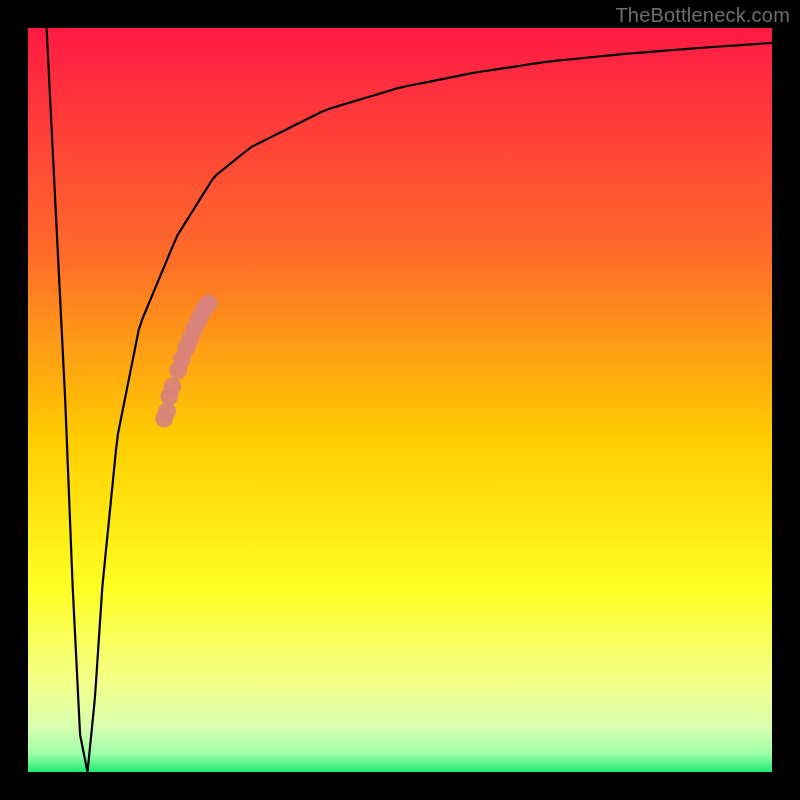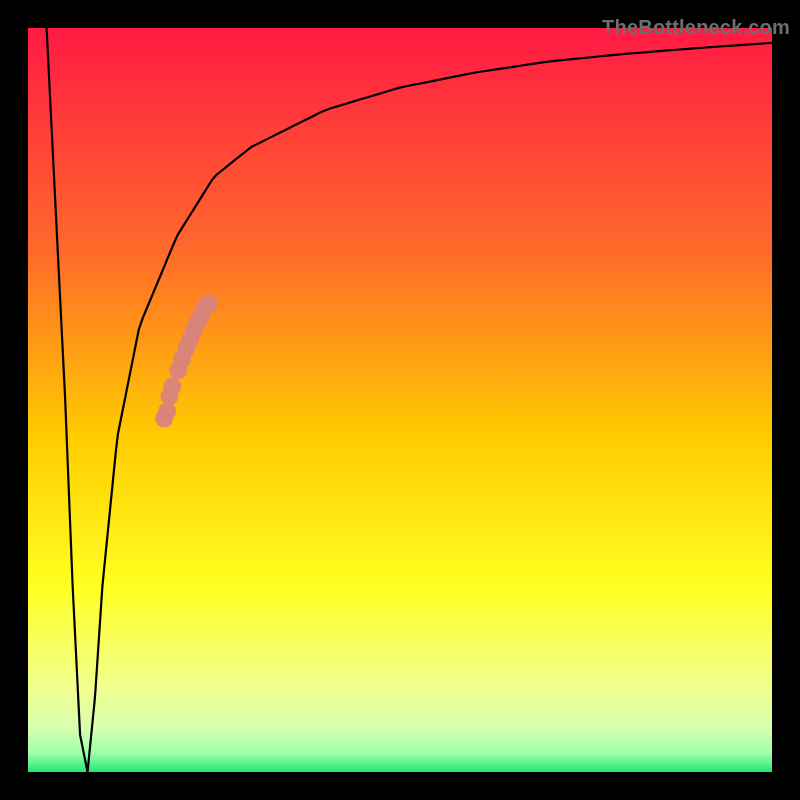--- a/index.html
+++ b/index.html
@@ -28,11 +28,11 @@
   }
   .attribution {
     position: absolute;
-    top: 16px;
+    top: 4px;
     right: 10px;
     color: #6e6e6e;
     font-size: 20px;
-    font-weight: 700;
+    font-weight: 400;
     letter-spacing: 0.2px;
   }
   svg {

